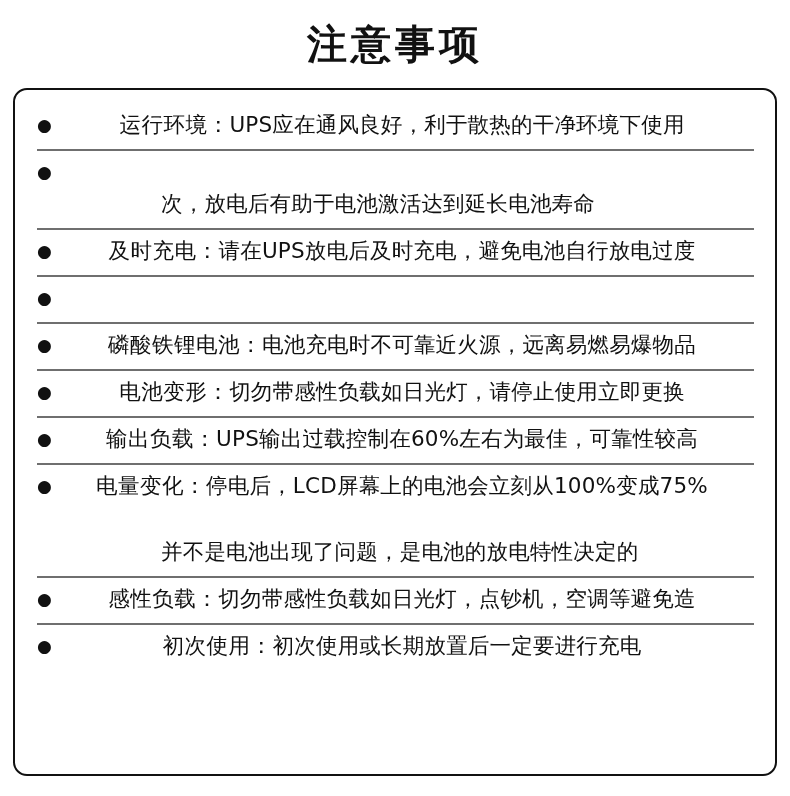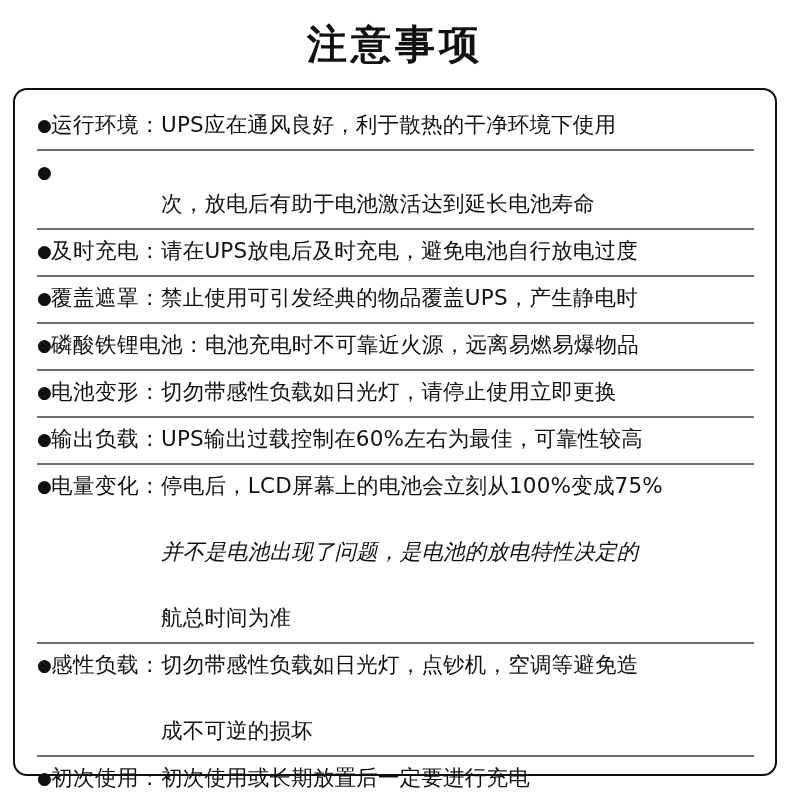--- a/index.html
+++ b/index.html
@@ -109,6 +109,7 @@
   
   .body .lines {
     display: block;
+    text-align: center;
   }
   .body .cont {
     display: block;

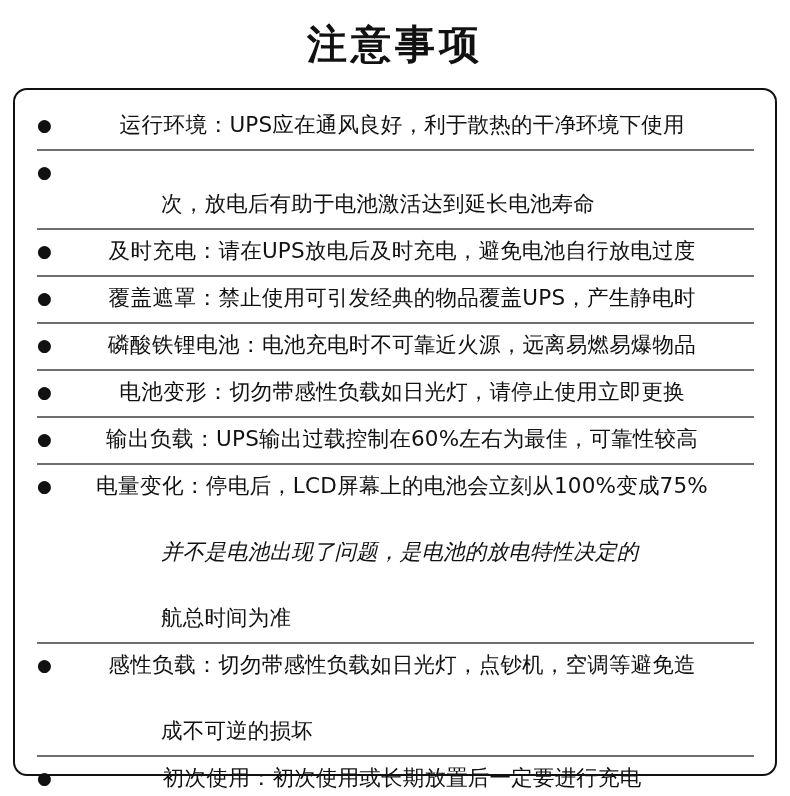--- a/index.html
+++ b/index.html
@@ -153,7 +153,6 @@
           <div class="row">
             <span class="bullet">●</span>
             <span class="body">
-              <span class="lines"><span class="label">覆盖遮罩：</span><span class="text">禁止使用可引发经典的物品覆盖UPS，产生静电时</span></span>
             </span>
           </div>
         </div>

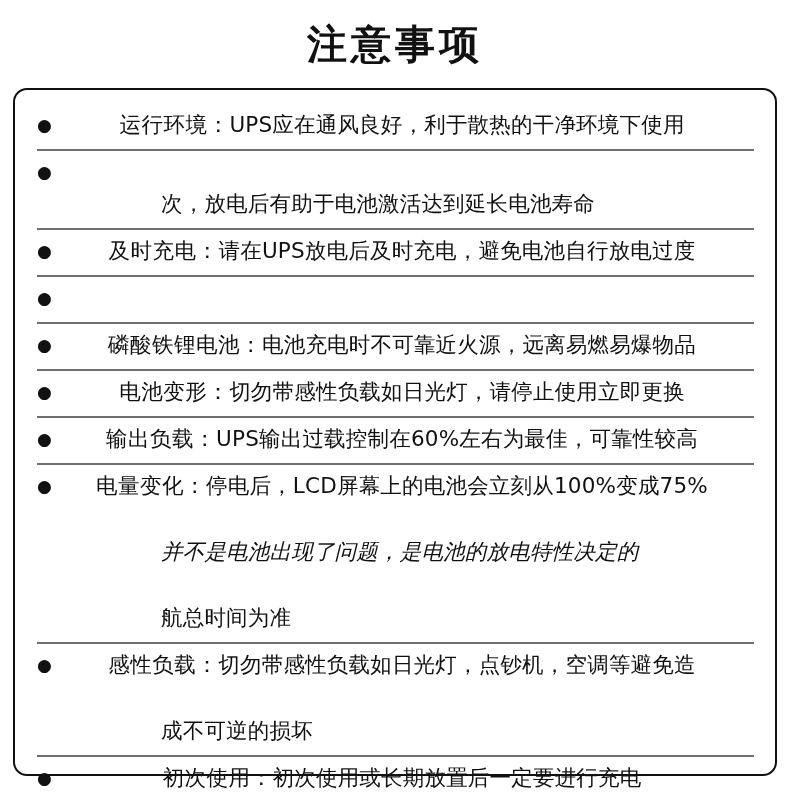--- a/index.html
+++ b/index.html
@@ -185,7 +185,7 @@
             <span class="bullet">●</span>
             <span class="body">
               <span class="lines"><span class="label">电量变化：</span><span class="text">停电后，LCD屏幕上的电池会立刻从100%变成75%</span></span>
-              <span class="cont text" style="padding-left: 110px; font-style: italic;">并不是电池出现了问题，是电池的放电特性决定的</span>
+              <span class="cont text" style="padding-left: 110px;">并不是电池出现了问题，是电池的放电特性决定的</span>
               <span class="cont text" style="padding-left: 110px;">航总时间为准</span>
             </span>
           </div>

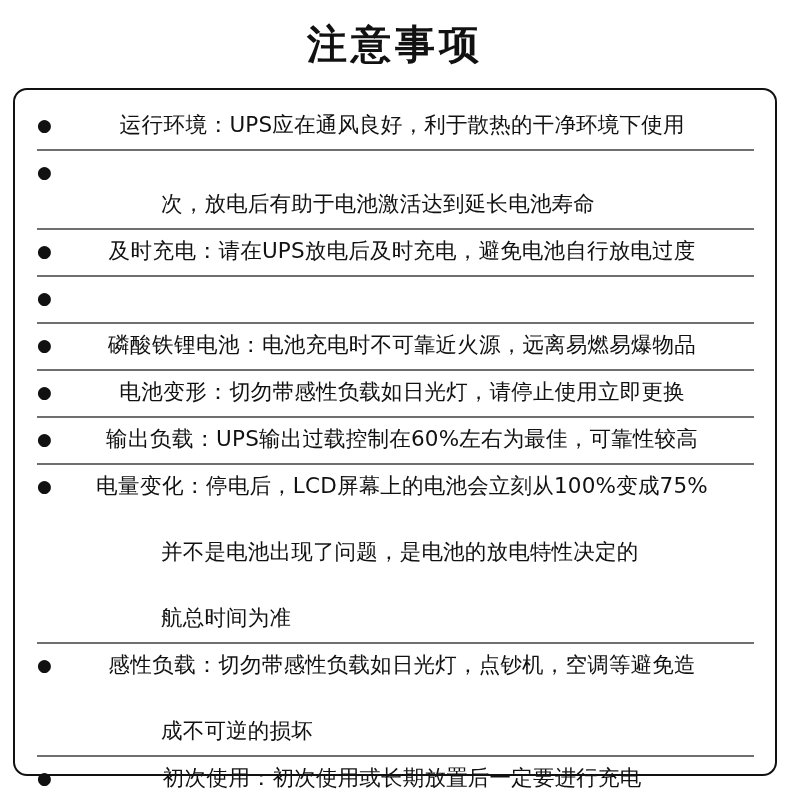--- a/index.html
+++ b/index.html
@@ -186,7 +186,6 @@
             <span class="body">
               <span class="lines"><span class="label">电量变化：</span><span class="text">停电后，LCD屏幕上的电池会立刻从100%变成75%</span></span>
               <span class="cont text" style="padding-left: 110px;">并不是电池出现了问题，是电池的放电特性决定的</span>
-              <span class="cont text" style="padding-left: 110px;">航总时间为准</span>
             </span>
           </div>
         </div>

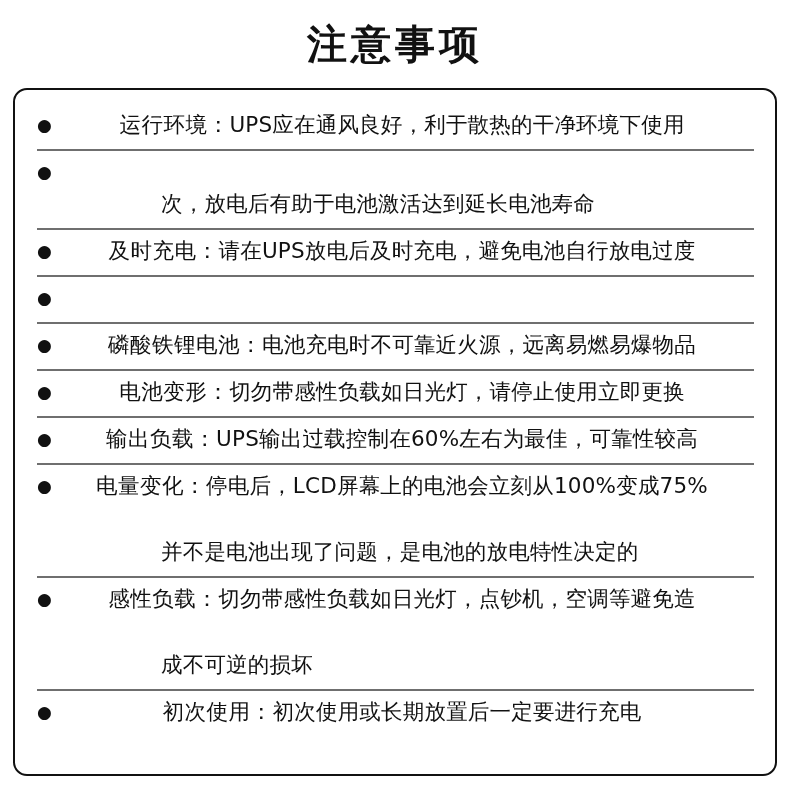--- a/index.html
+++ b/index.html
@@ -194,7 +194,6 @@
             <span class="bullet">●</span>
             <span class="body">
               <span class="lines"><span class="label">感性负载：</span><span class="text">切勿带感性负载如日光灯，点钞机，空调等避免造</span></span>
-              <span class="cont text" style="padding-left: 110px;">成不可逆的损坏</span>
             </span>
           </div>
         </div>

